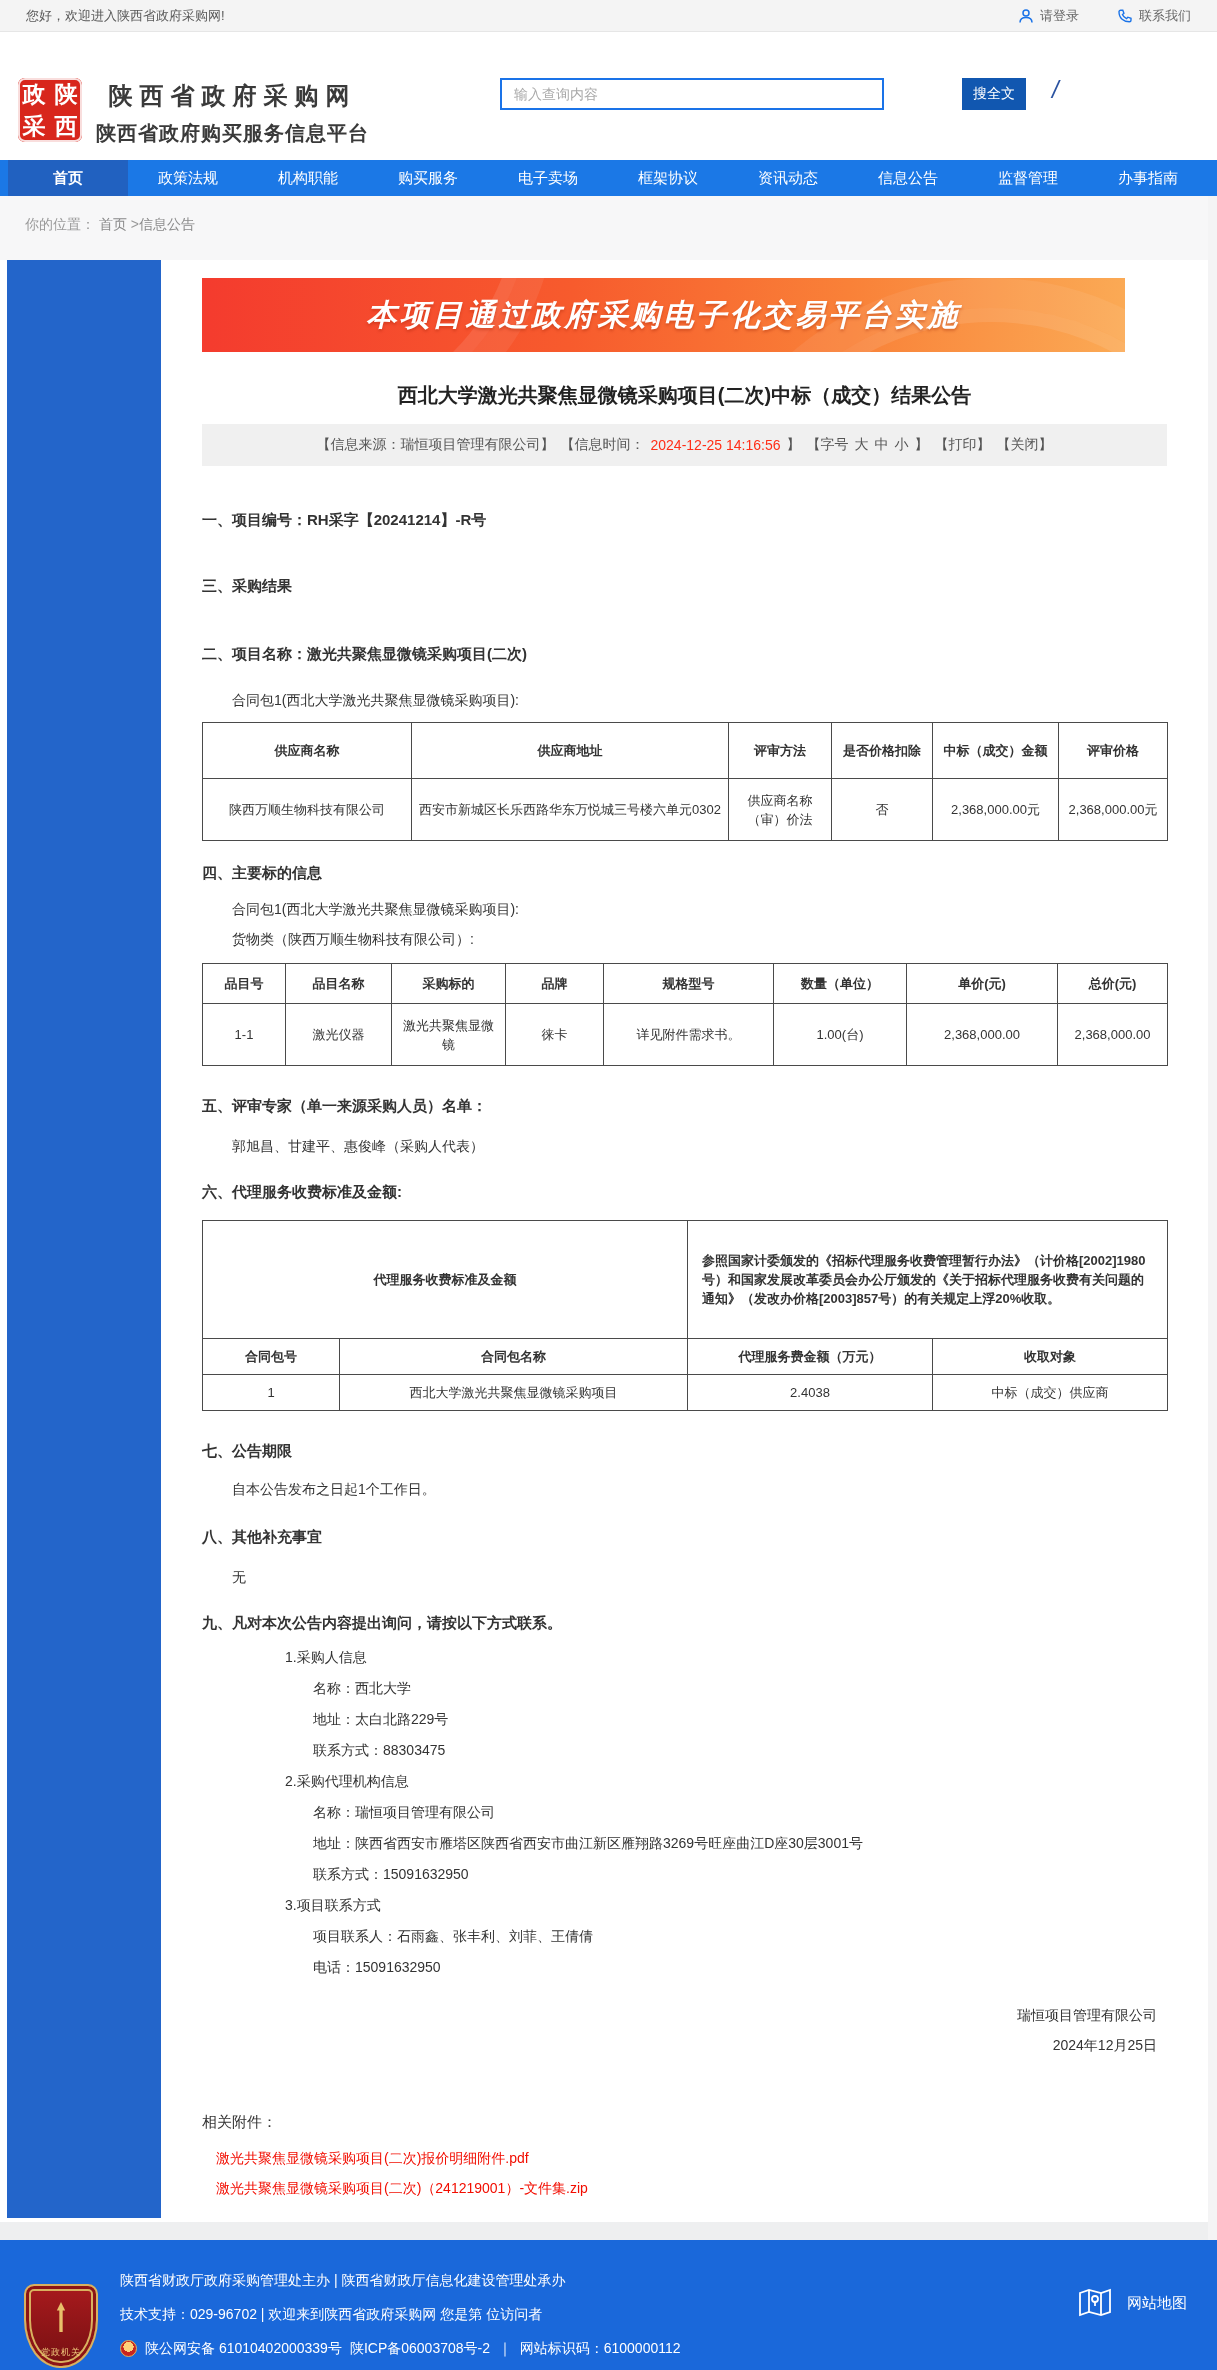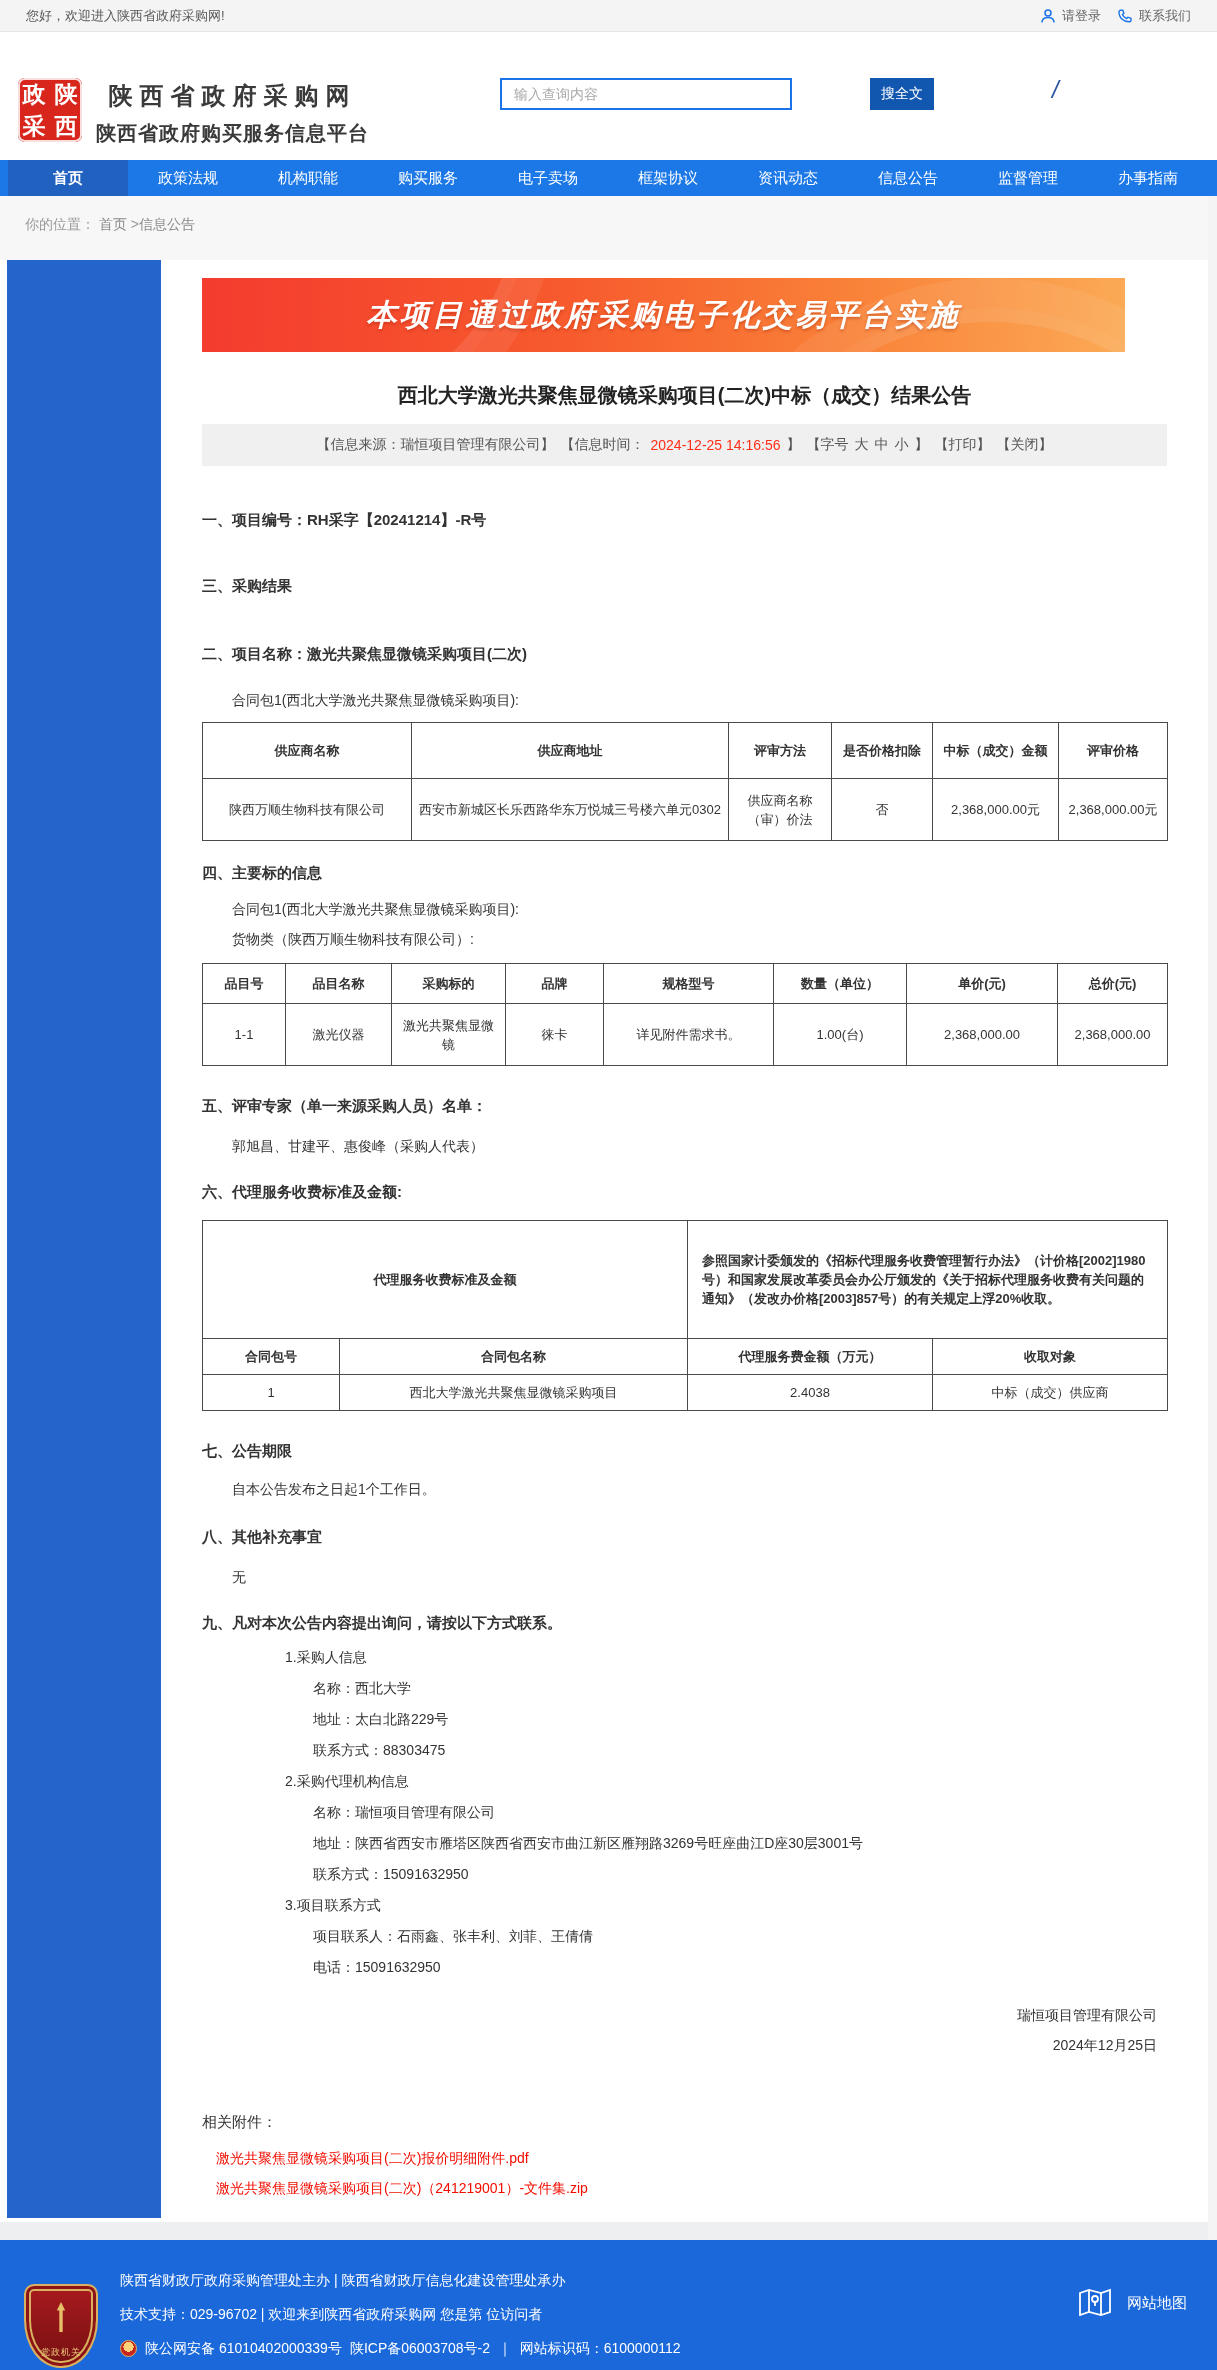--- a/index.html
+++ b/index.html
@@ -10,7 +10,7 @@
   .topbar { height:32px; background:#f4f4f4; border-bottom:1px solid #e6e6e6;
             display:flex; align-items:center; justify-content:space-between;
             padding:0 26px; font-size:13px; color:#595959; }
-  .topbar-right { display:flex; align-items:center; gap:16px; }
+  .topbar-right { display:flex; align-items:center; gap:38px; }
   .tb-item { display:flex; align-items:center; gap:6px; cursor:pointer; color:#666; }
   .tb-item svg { display:block; }
 

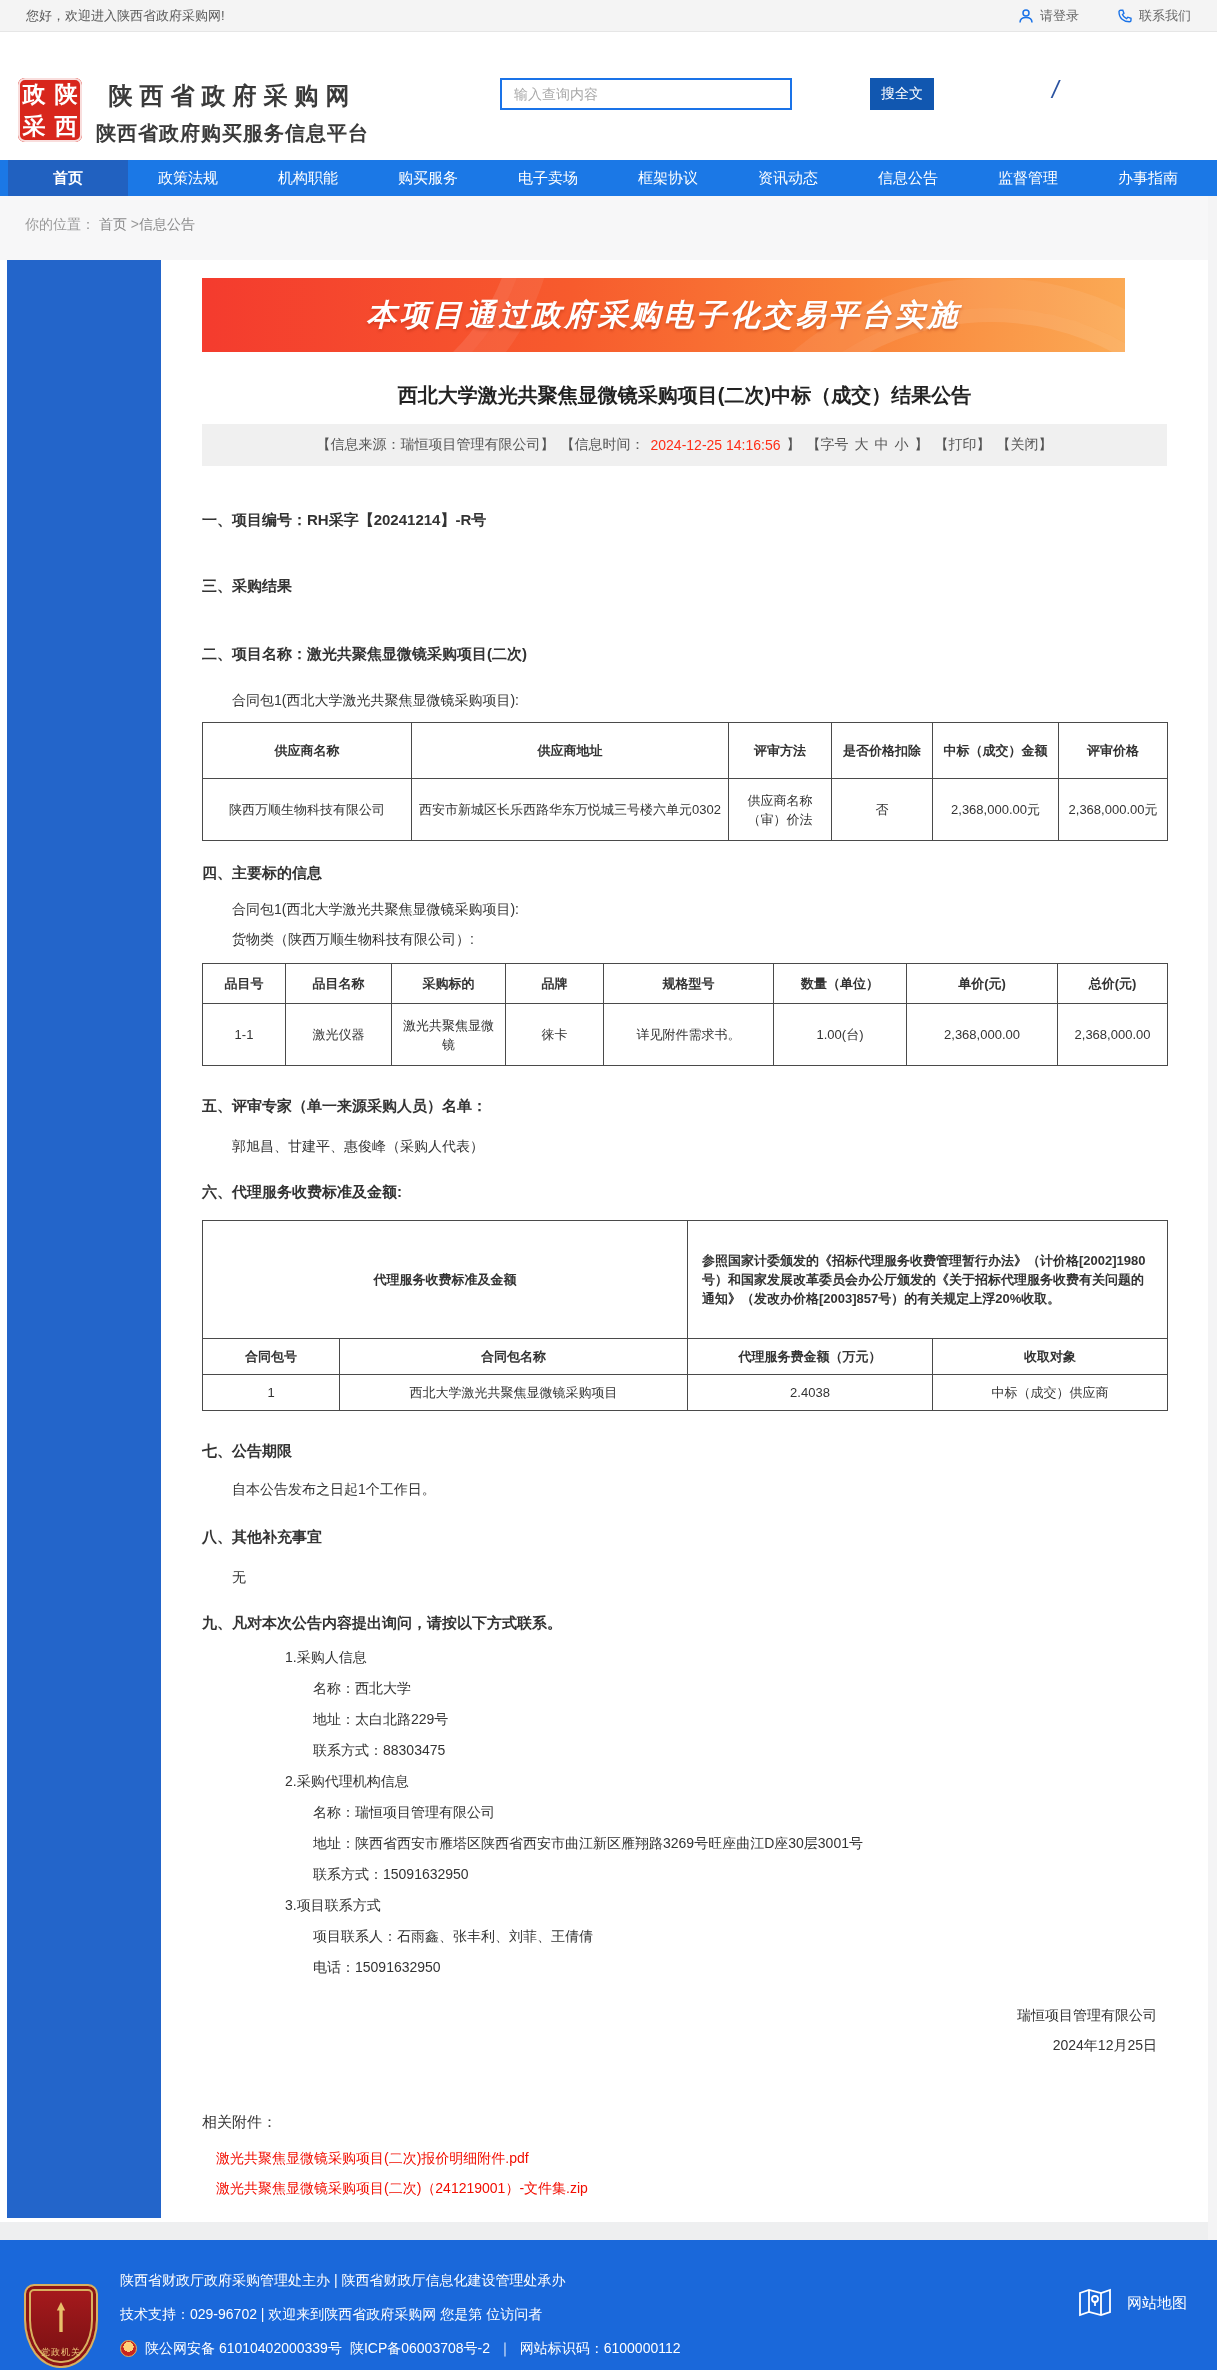--- a/index.html
+++ b/index.html
@@ -27,7 +27,7 @@
   .site-sub { font-size:20px; font-weight:bold; color:#3a3a3a; margin-top:8px; letter-spacing:1px; }
 
   .search-area { position:absolute; left:500px; top:46px; display:flex; align-items:stretch; height:32px; }
-  .search-input { width:292px; height:32px; border:2px solid #1a73e8; padding:0 12px;
+  .search-input { width:384px; height:32px; border:2px solid #1a73e8; padding:0 12px;
                   font-size:14px; color:#333; outline:none; }
   .search-input::placeholder { color:#a9a9a9; }
   .btn-search1 { margin-left:13px; width:62px; background:#1b7ceb; color:#fff; border:none;

